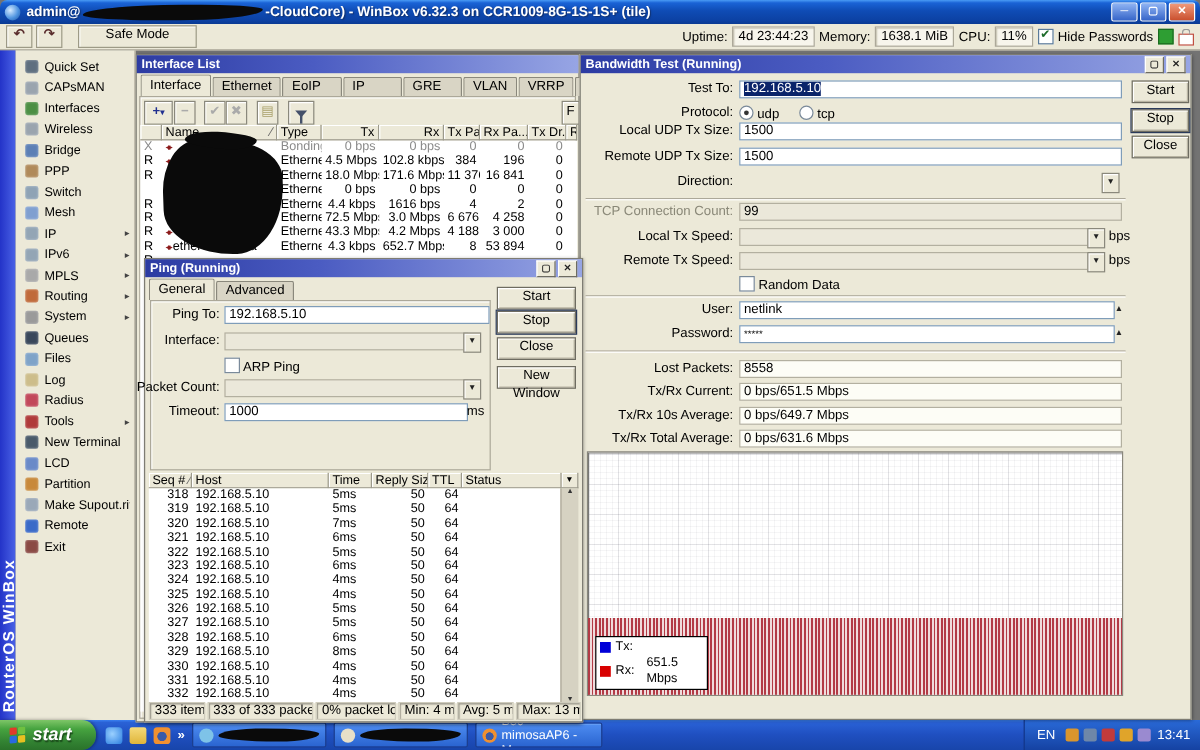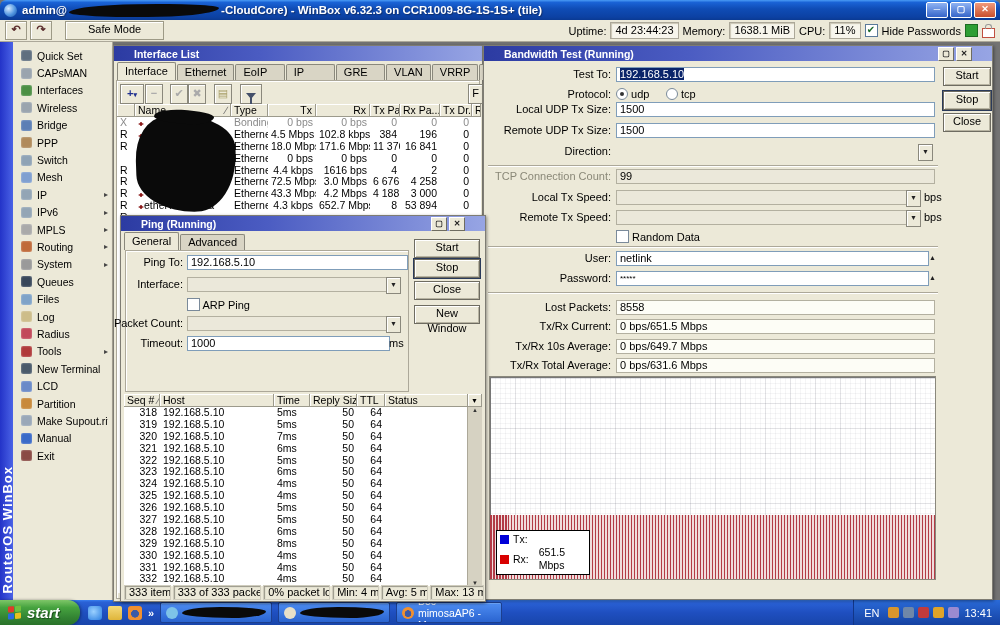--- a/index.html
+++ b/index.html
@@ -37,7 +37,7 @@
 
   
   .win{position:absolute;background:#ece9d8;border:1px solid #7e7c73;box-shadow:1px 1px 3px rgba(0,0,0,.4);box-sizing:border-box}
-  .wtitle{height:15px;background:linear-gradient(90deg,#2c3ba2 0%,#4b5cc2 40%,#97a5e4 100%);color:#fff;font-weight:bold;font-size:10.5px;display:flex;align-items:center;padding:0 20px;gap:4px}
+  .wtitle{height:15px;background:linear-gradient(90deg,#2c3ba2 0%,#4b5cc2 40%,#97a5e4 100%);color:#fff;font-weight:bold;font-size:10.5px;display:flex;align-items:center;padding:0 4px;gap:4px}
   .wbtns{margin-left:auto;display:flex;gap:2px}
   .wbtn{width:14px;height:12px;background:#ece9d8;border:1px solid #fff;border-right-color:#6e6c61;border-bottom-color:#6e6c61;font-size:8px;line-height:11px;text-align:center;color:#222;font-weight:bold}
   .tabs{display:flex;align-items:flex-end;height:19px;padding-left:3px;position:relative}

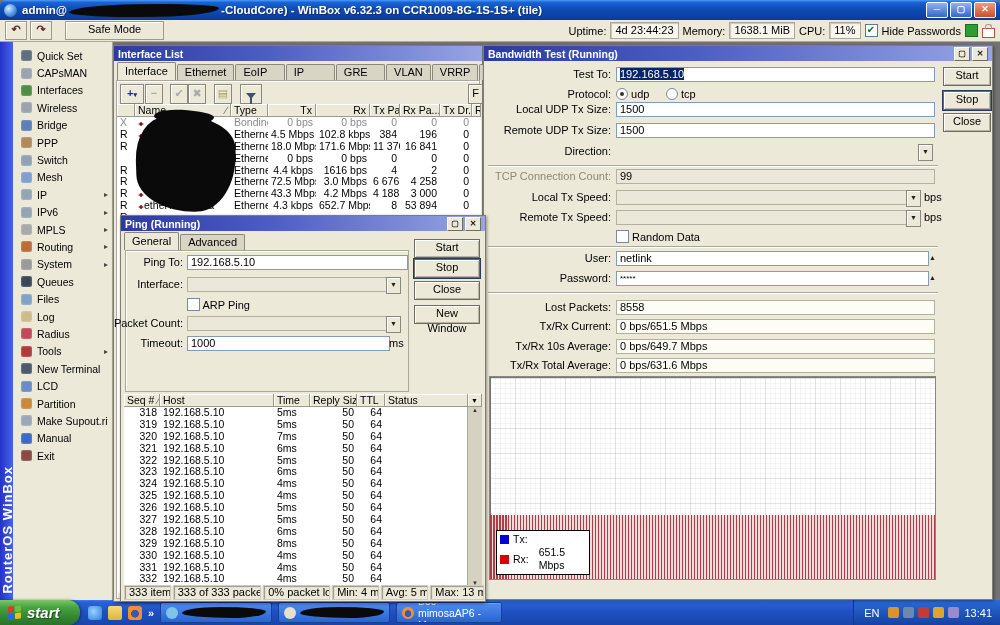--- a/index.html
+++ b/index.html
@@ -276,7 +276,7 @@
 
       <div class="menu-item">
         <span class="menu-icon" style="background: rgb(58, 106, 200);"></span>
-        <span class="menu-label">Manual</span>
+        <span class="menu-label">Remote</span>
 
       </div>
 

